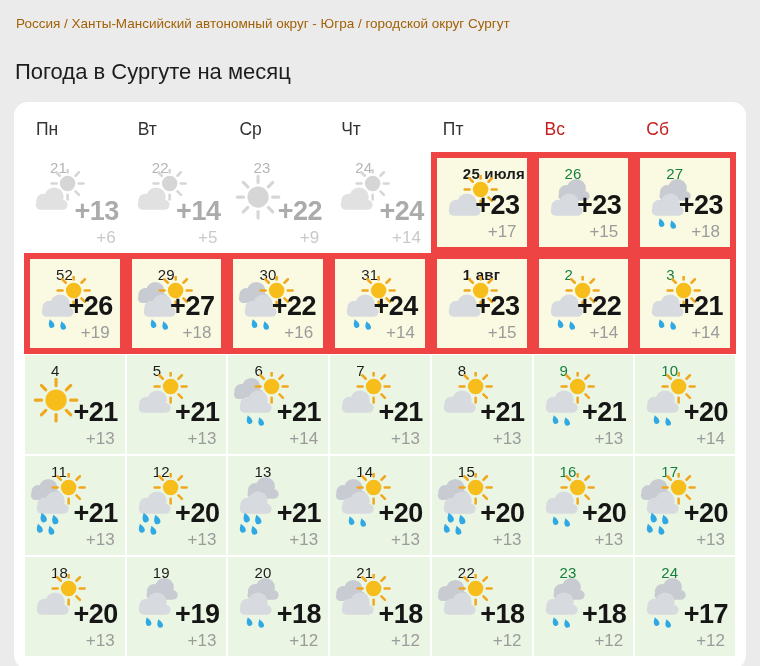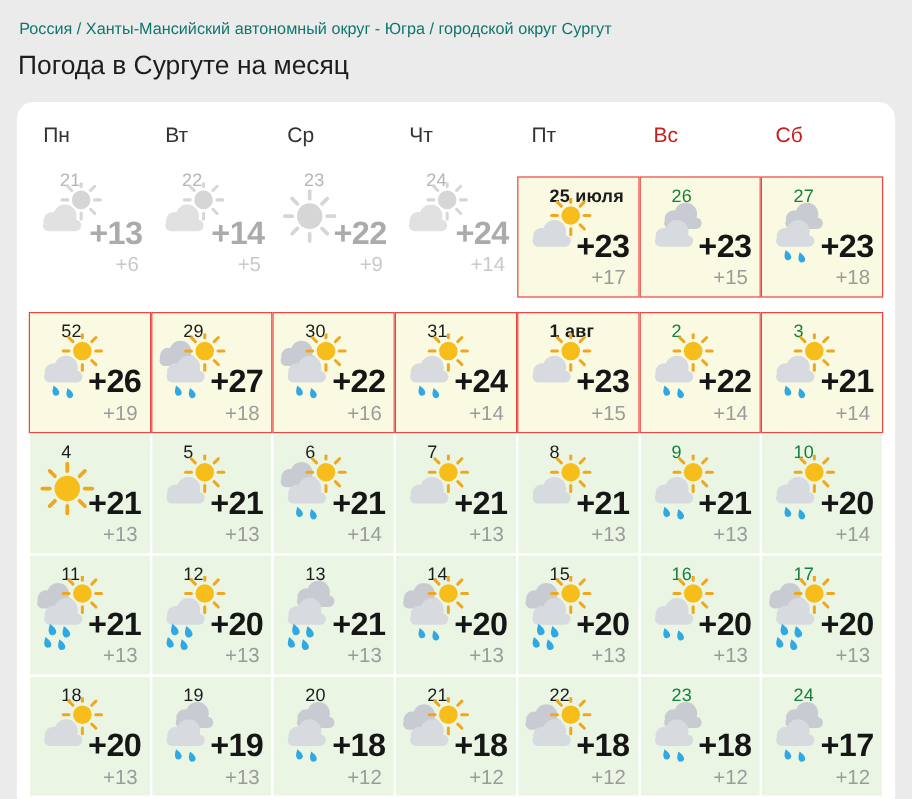--- a/index.html
+++ b/index.html
@@ -12,7 +12,7 @@
   }
   .breadcrumb{
     margin:16px 0 0 16px;
-    font-size:13.5px;color:#0f766e;
+    font-size:13.5px;color:#a16207;
     white-space:nowrap;
   }
   .page-title{

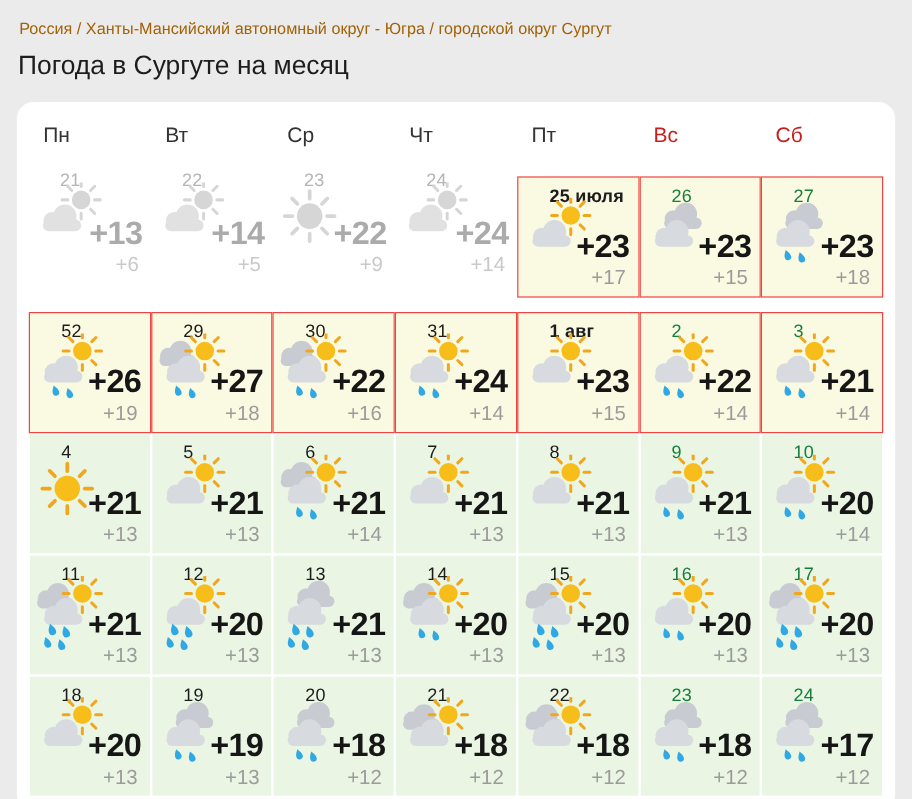--- a/index.html
+++ b/index.html
@@ -16,7 +16,7 @@
     white-space:nowrap;
   }
   .page-title{
-    margin:11px 0 17px 15px;
+    margin:28px 0 17px 15px;
     font-size:22px;font-weight:400;color:#1d1d1d;
   }
   .panel{

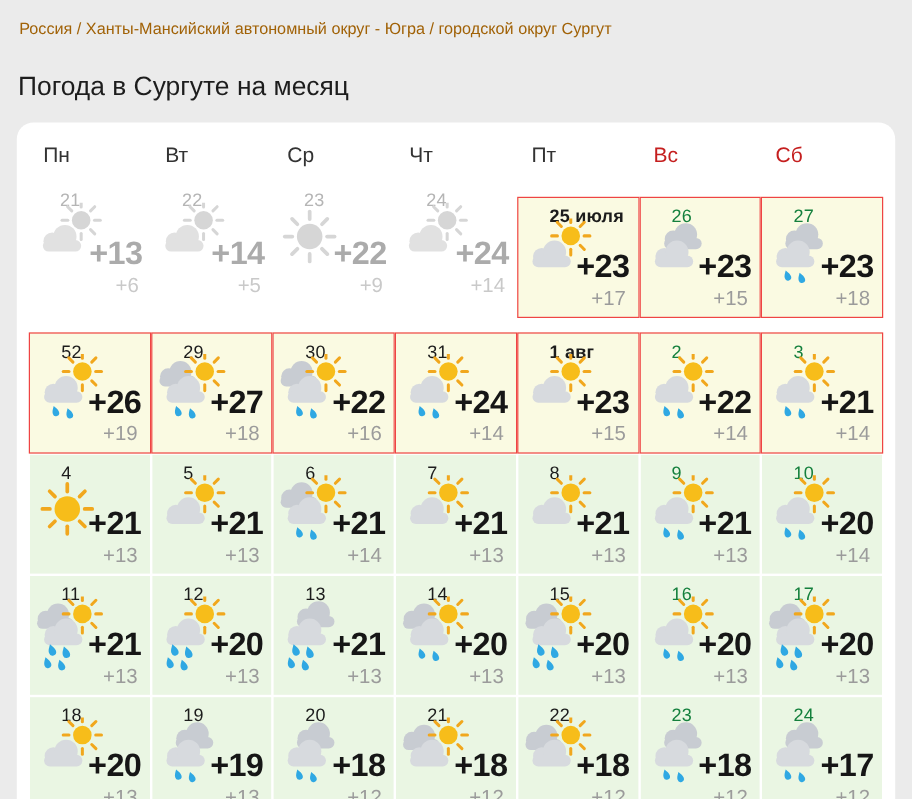--- a/index.html
+++ b/index.html
@@ -31,7 +31,7 @@
   }
   .hdr.wknd{color:#c51f1f;}
   .cell{position:relative;height:101px;box-sizing:border-box;background:#ffffff;}
-  .cell.near{background:#fafae2;border:1px solid #ef4444;margin-top:12px;}
+  .cell.near{background:#fafae2;border:6px solid #ef4444;}
   .cell.far{background:#eaf6e3;height:99px;margin:1px;}
   .cell.past{background:#ffffff;}
   .date{

